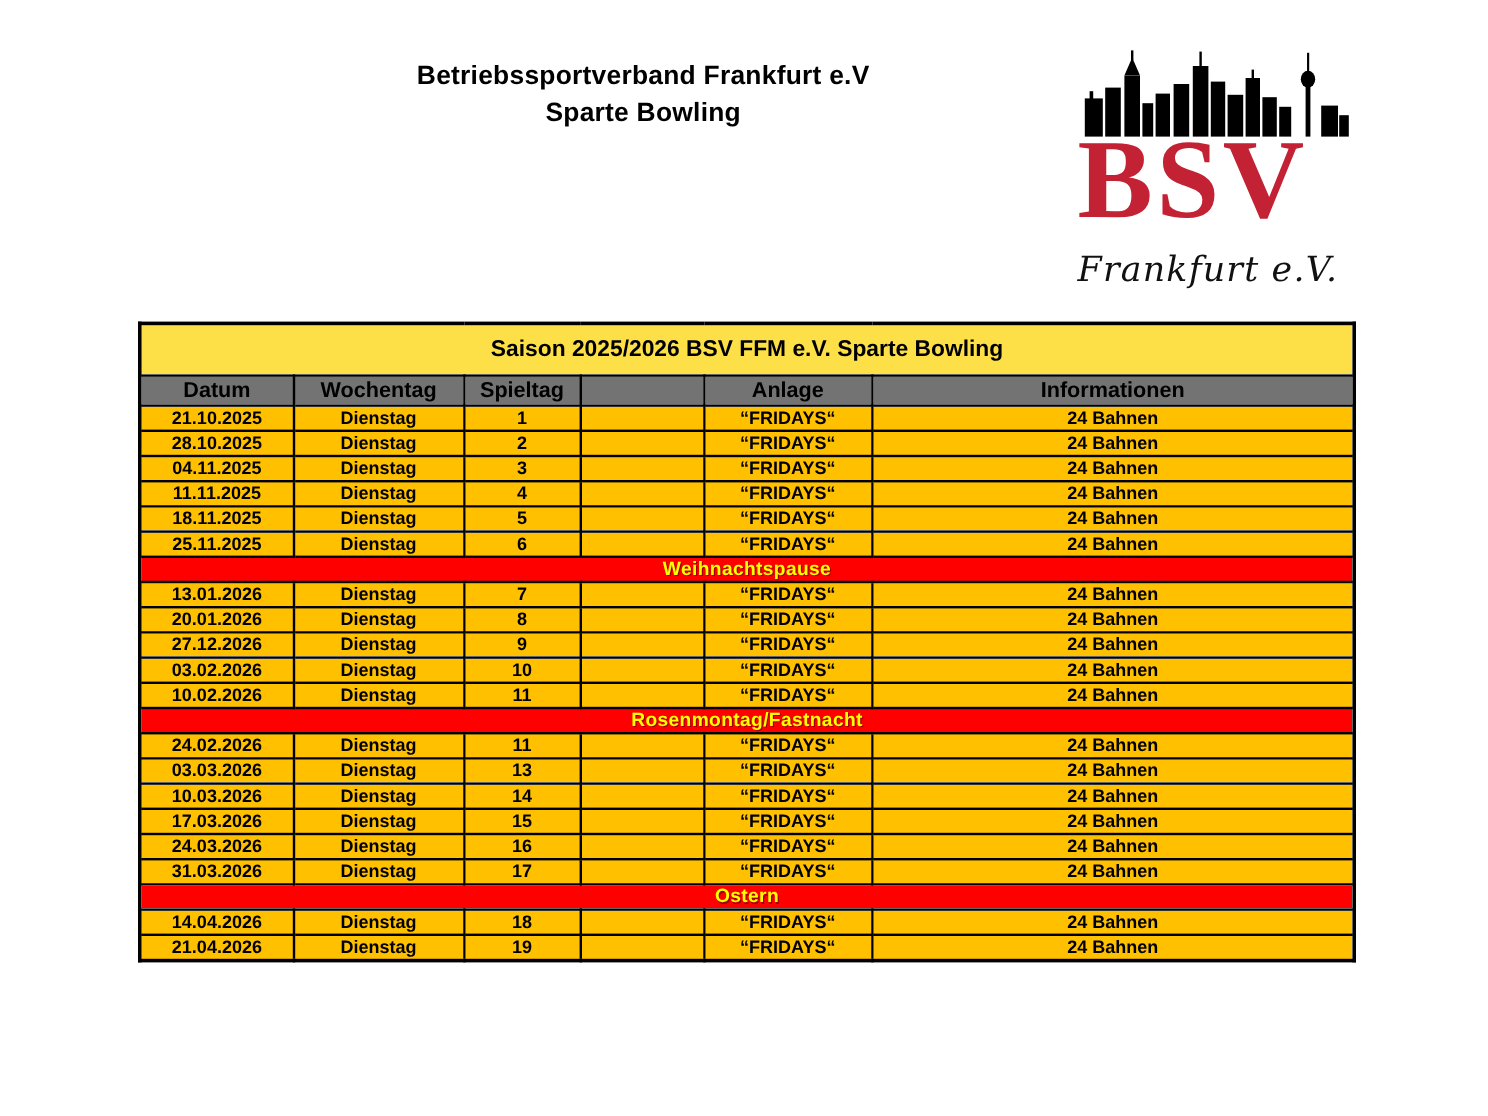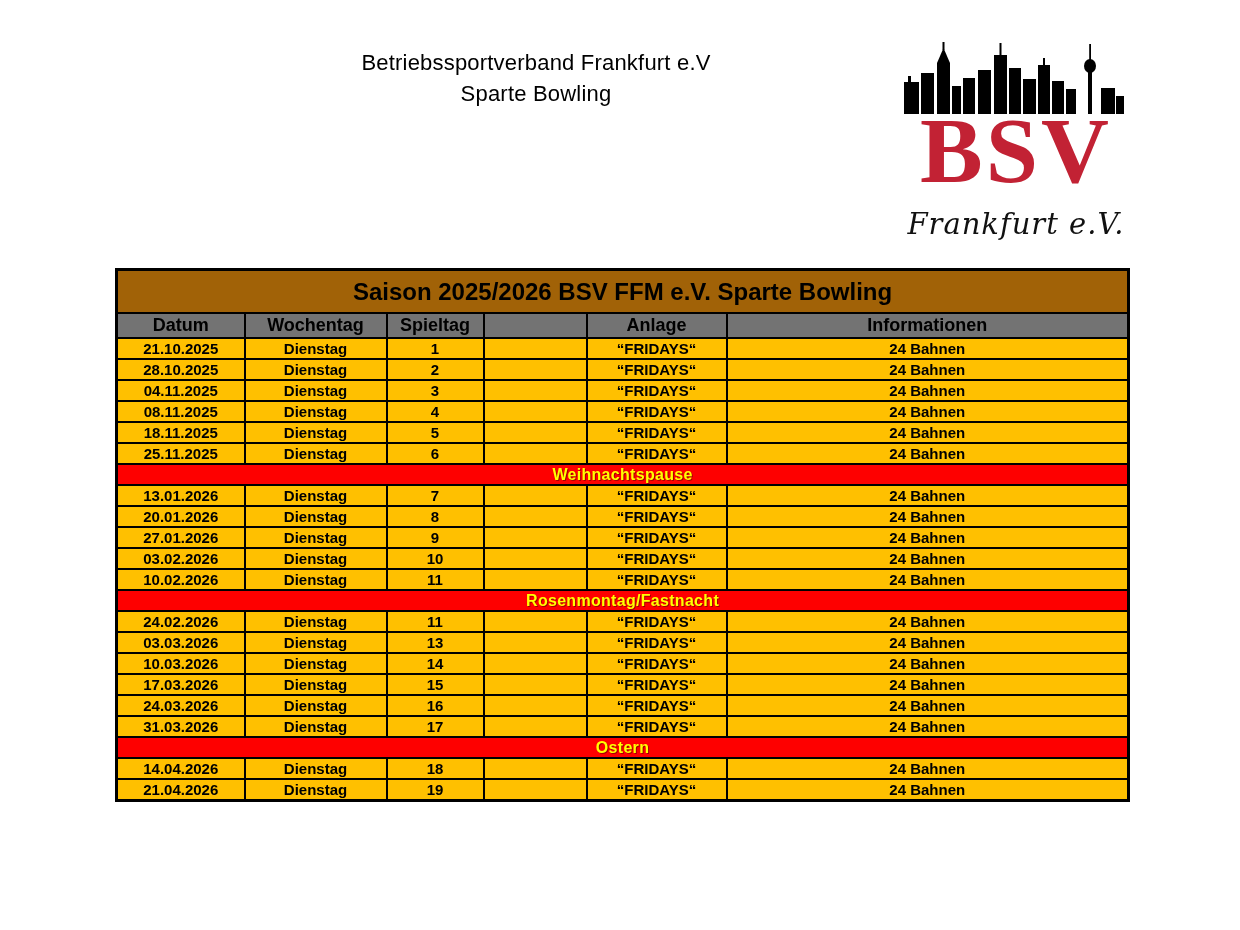--- a/index.html
+++ b/index.html
@@ -22,7 +22,7 @@
     left: 0;
     width: 1072px;
     text-align: center;
-    font-weight: normal;
+    font-weight: bold;
     font-size: 22px;
     line-height: 31px;
     color: #000;

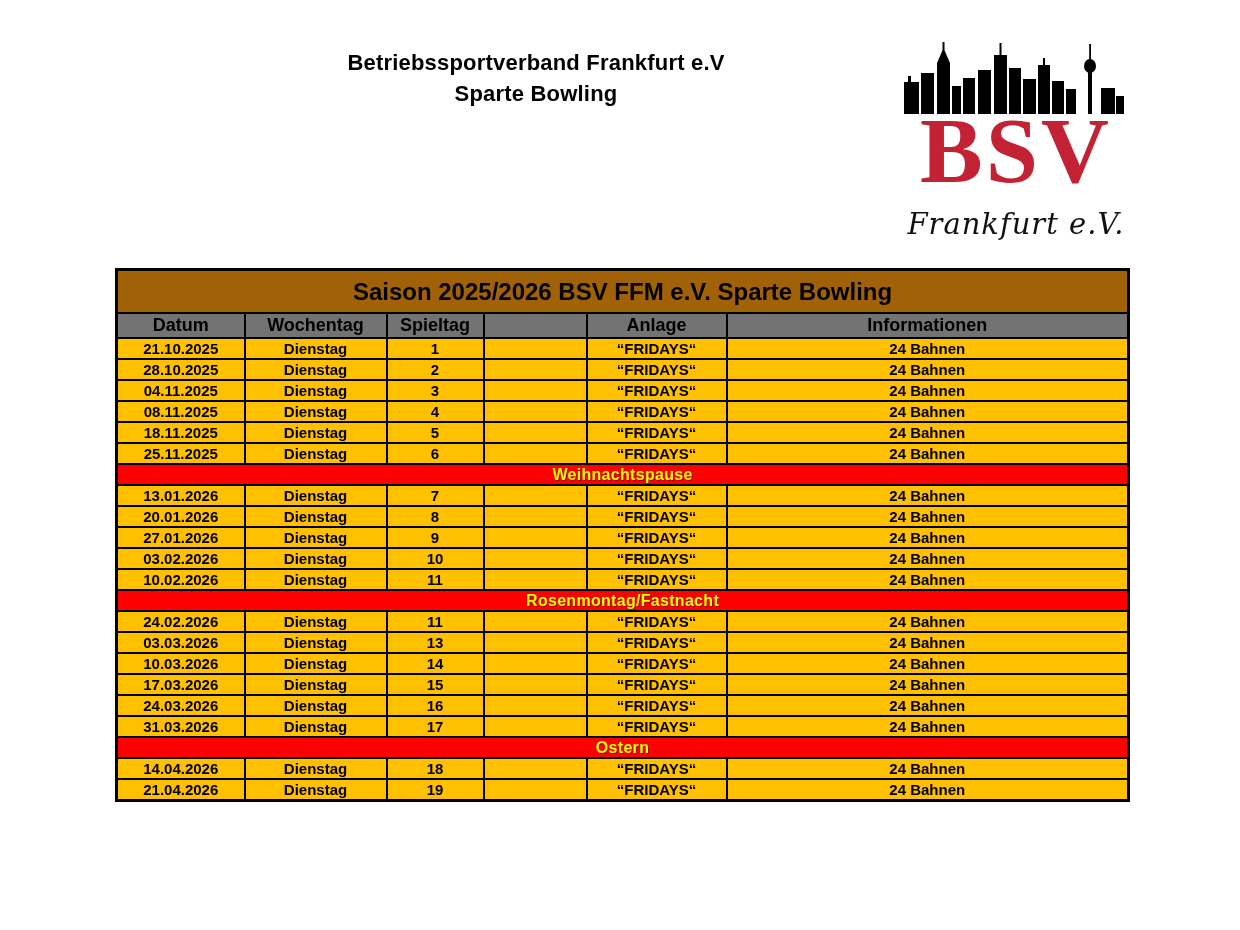--- a/index.html
+++ b/index.html
@@ -35,7 +35,6 @@
     left: 898px;
     top: 40px;
     width: 236px;
-    text-align: center;
   }
   .logo svg { display: block; margin: 0 auto; }
   .logo-acronym {

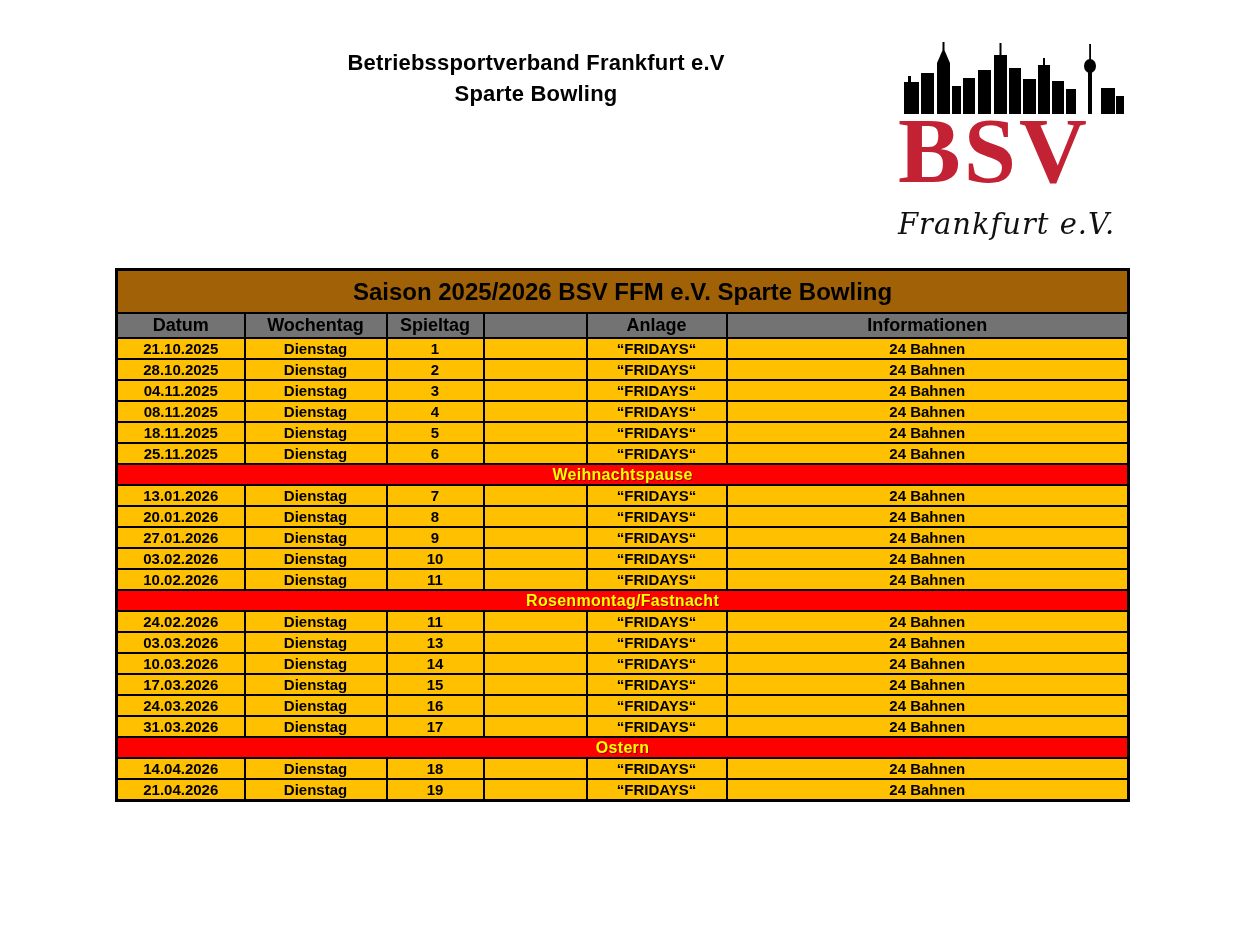--- a/index.html
+++ b/index.html
@@ -77,9 +77,9 @@
     padding: 0;
   }
   tr.title-row th {
-    background: #a16207;
+    background: #fde047;
     height: 41px;
-    font-size: 24px;
+    font-size: 19px;
   }
   tr.head-row th {
     background: #737373;

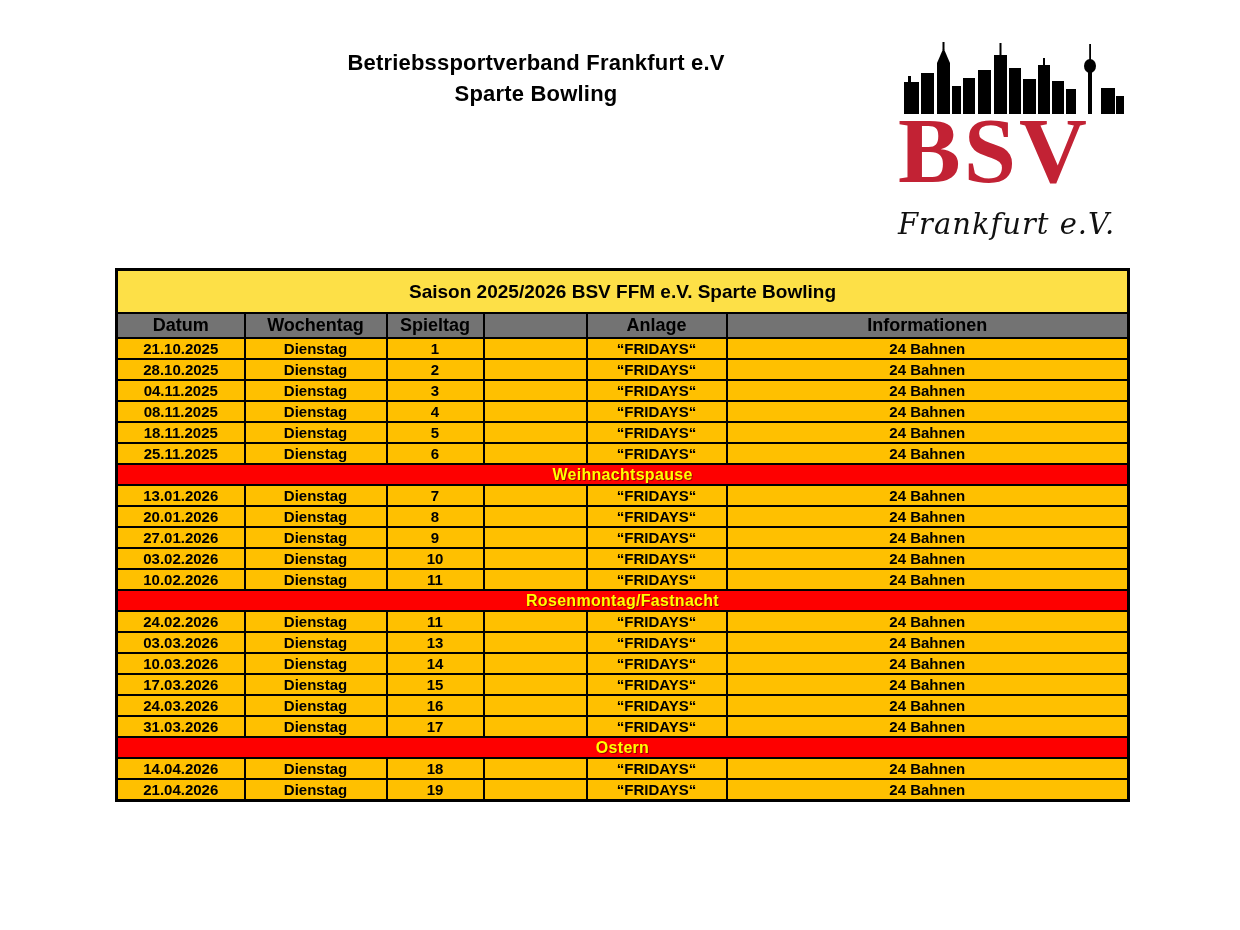--- a/index.html
+++ b/index.html
@@ -195,7 +195,7 @@
   </tr>
 
   <tr>
-    <td>08.11.2025</td>
+    <td>11.11.2025</td>
     <td>Dienstag</td>
     <td>4</td>
     <td></td>

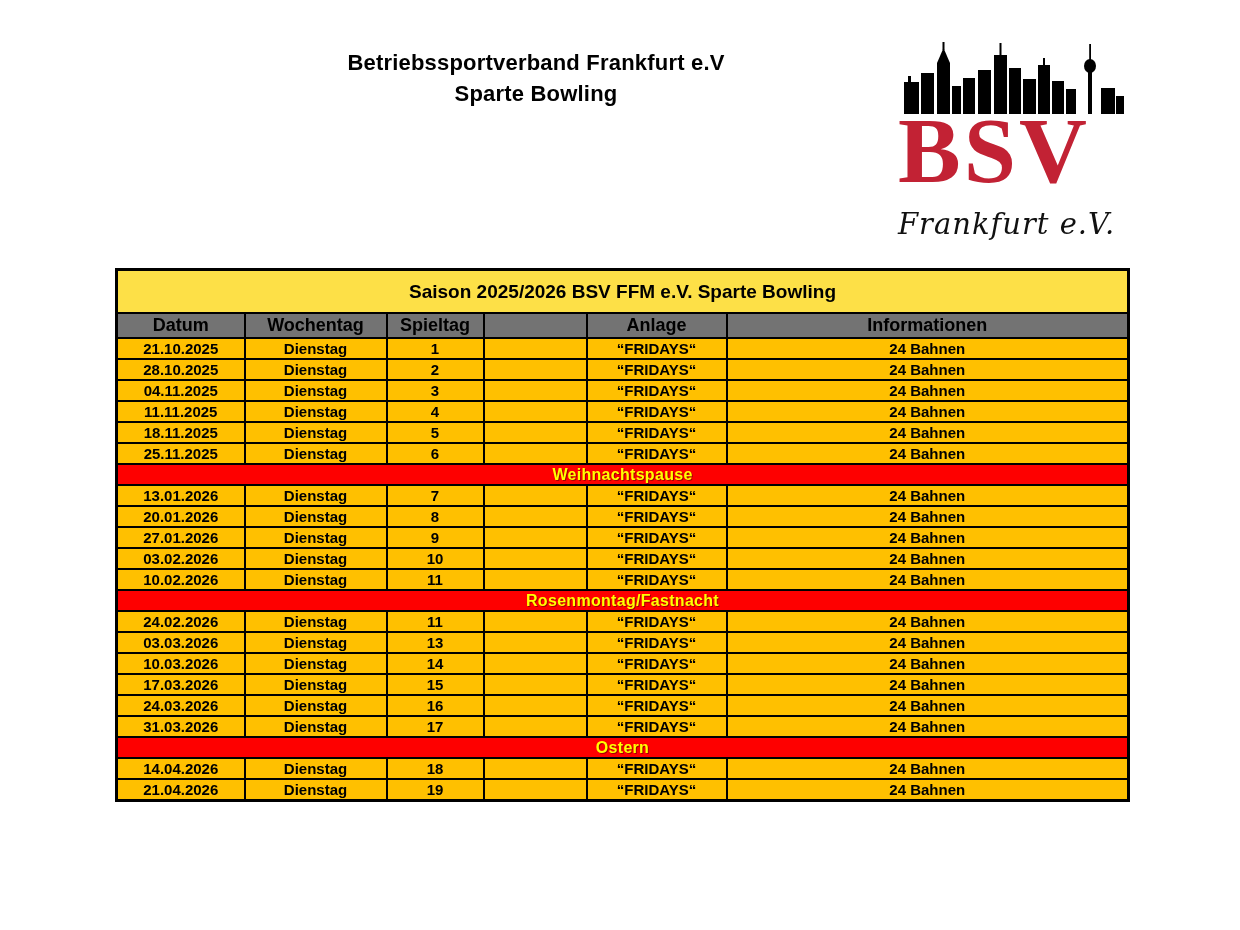--- a/index.html
+++ b/index.html
@@ -244,7 +244,7 @@
   </tr>
 
   <tr>
-    <td>27.01.2026</td>
+    <td>27.12.2026</td>
     <td>Dienstag</td>
     <td>9</td>
     <td></td>

